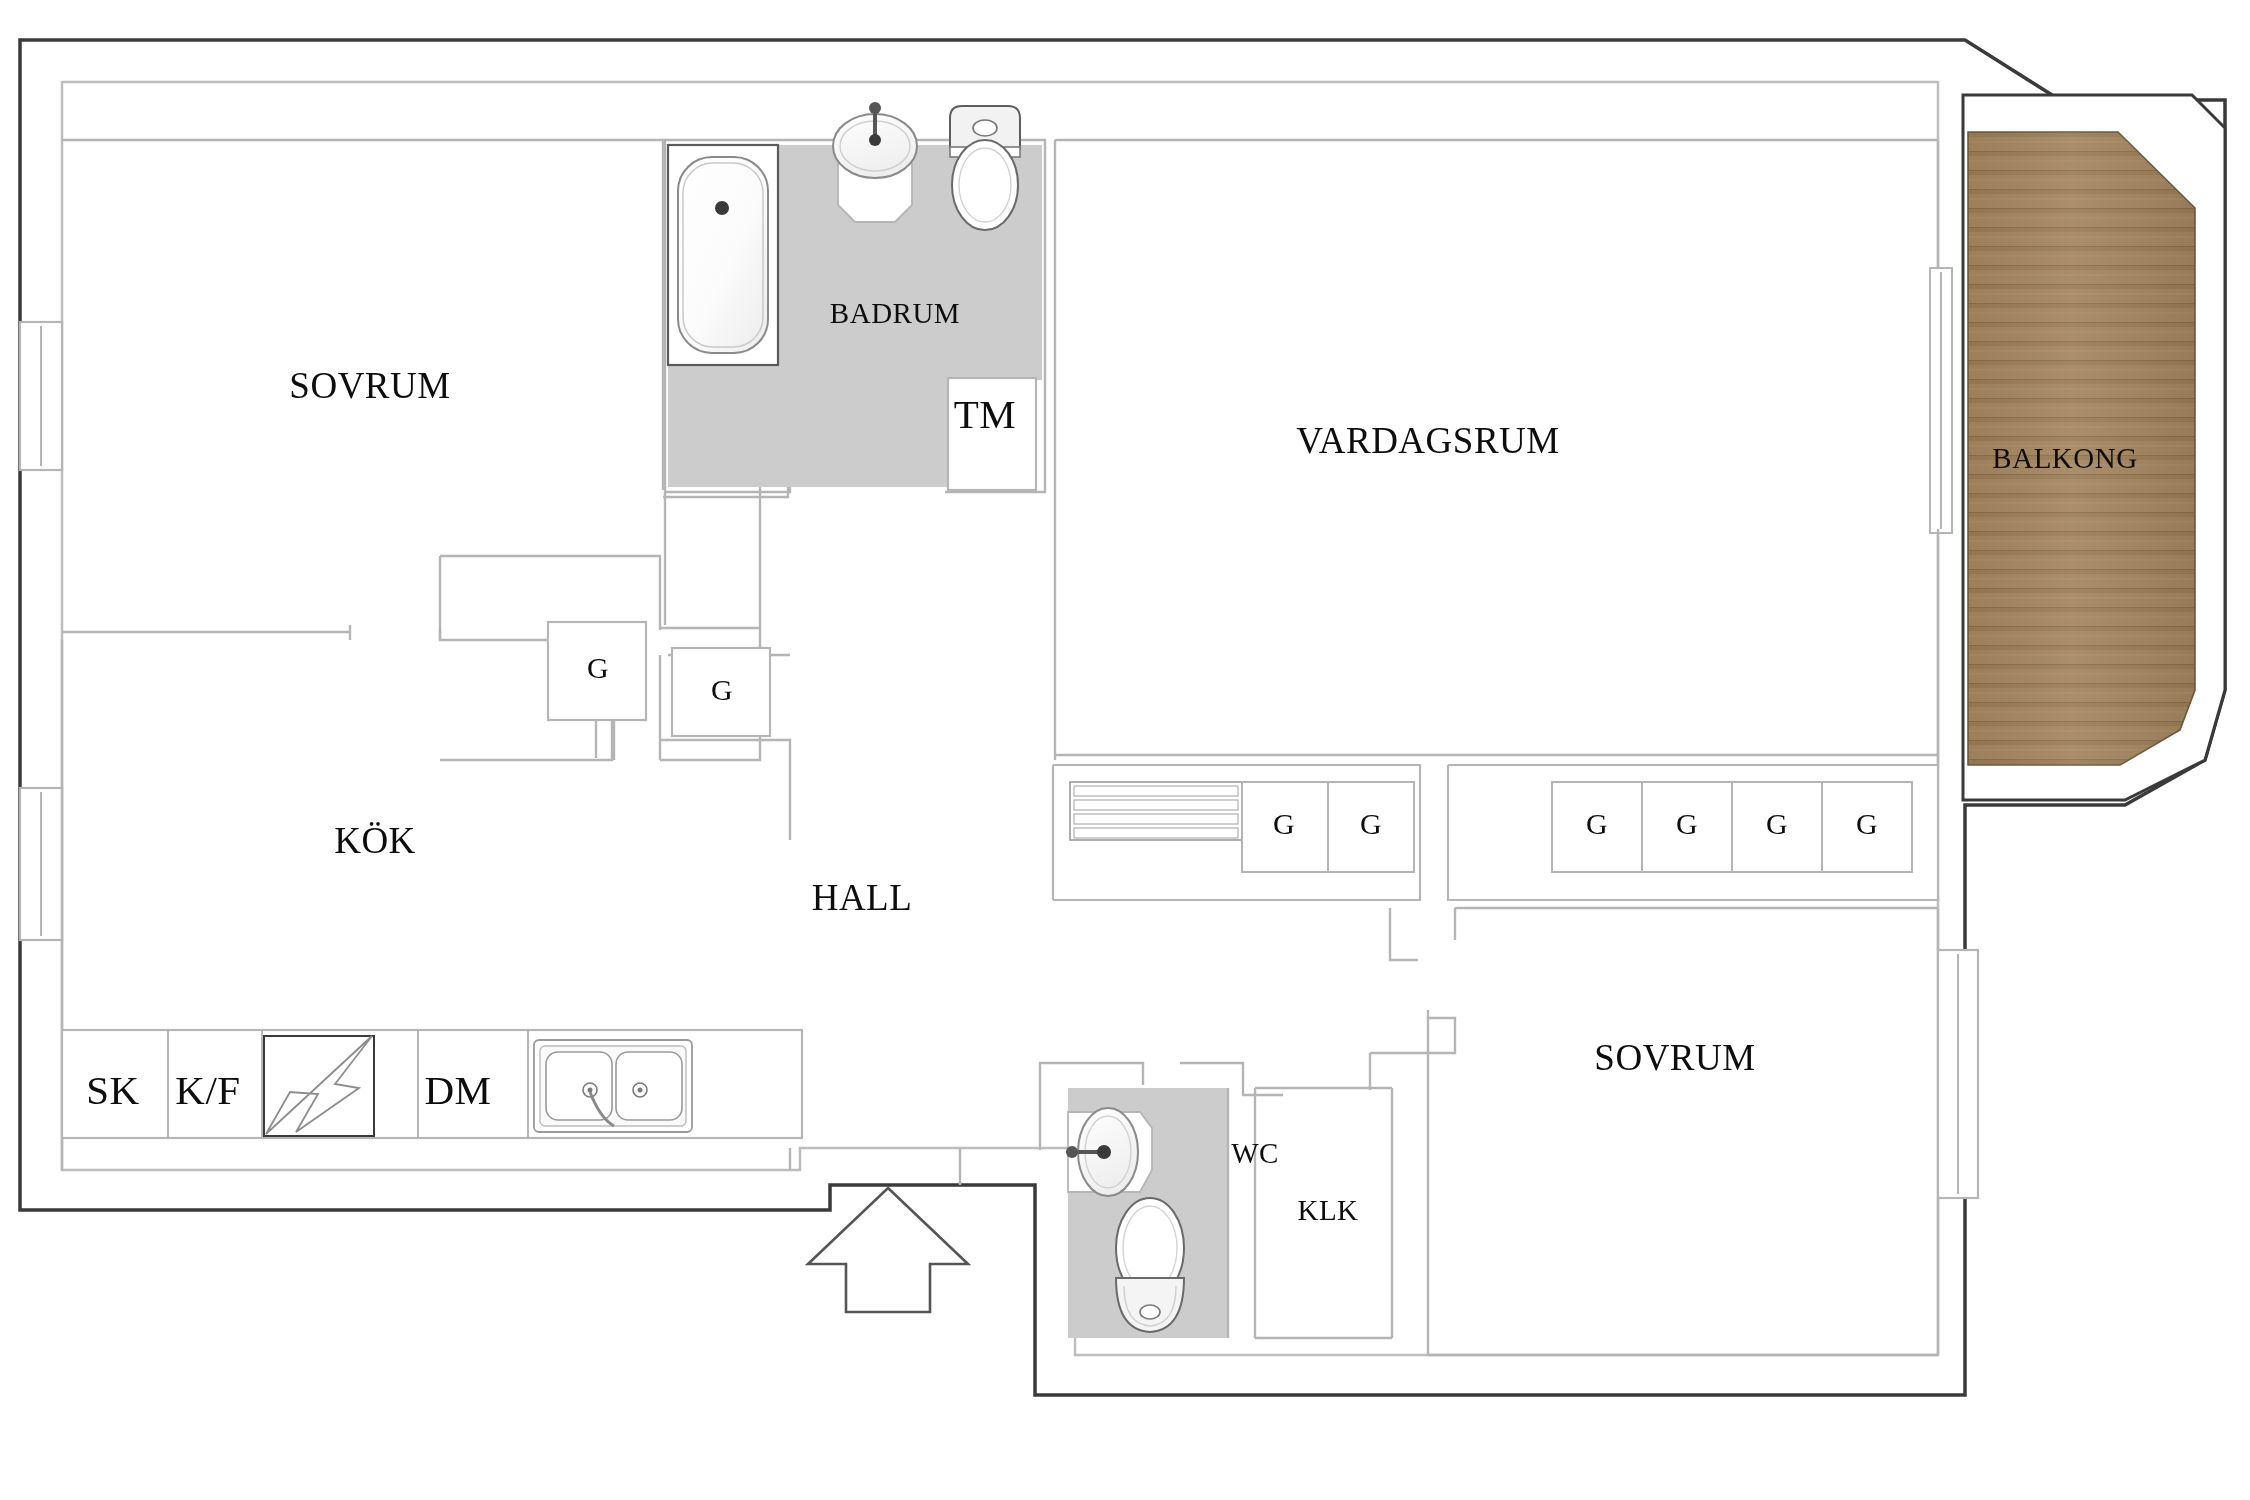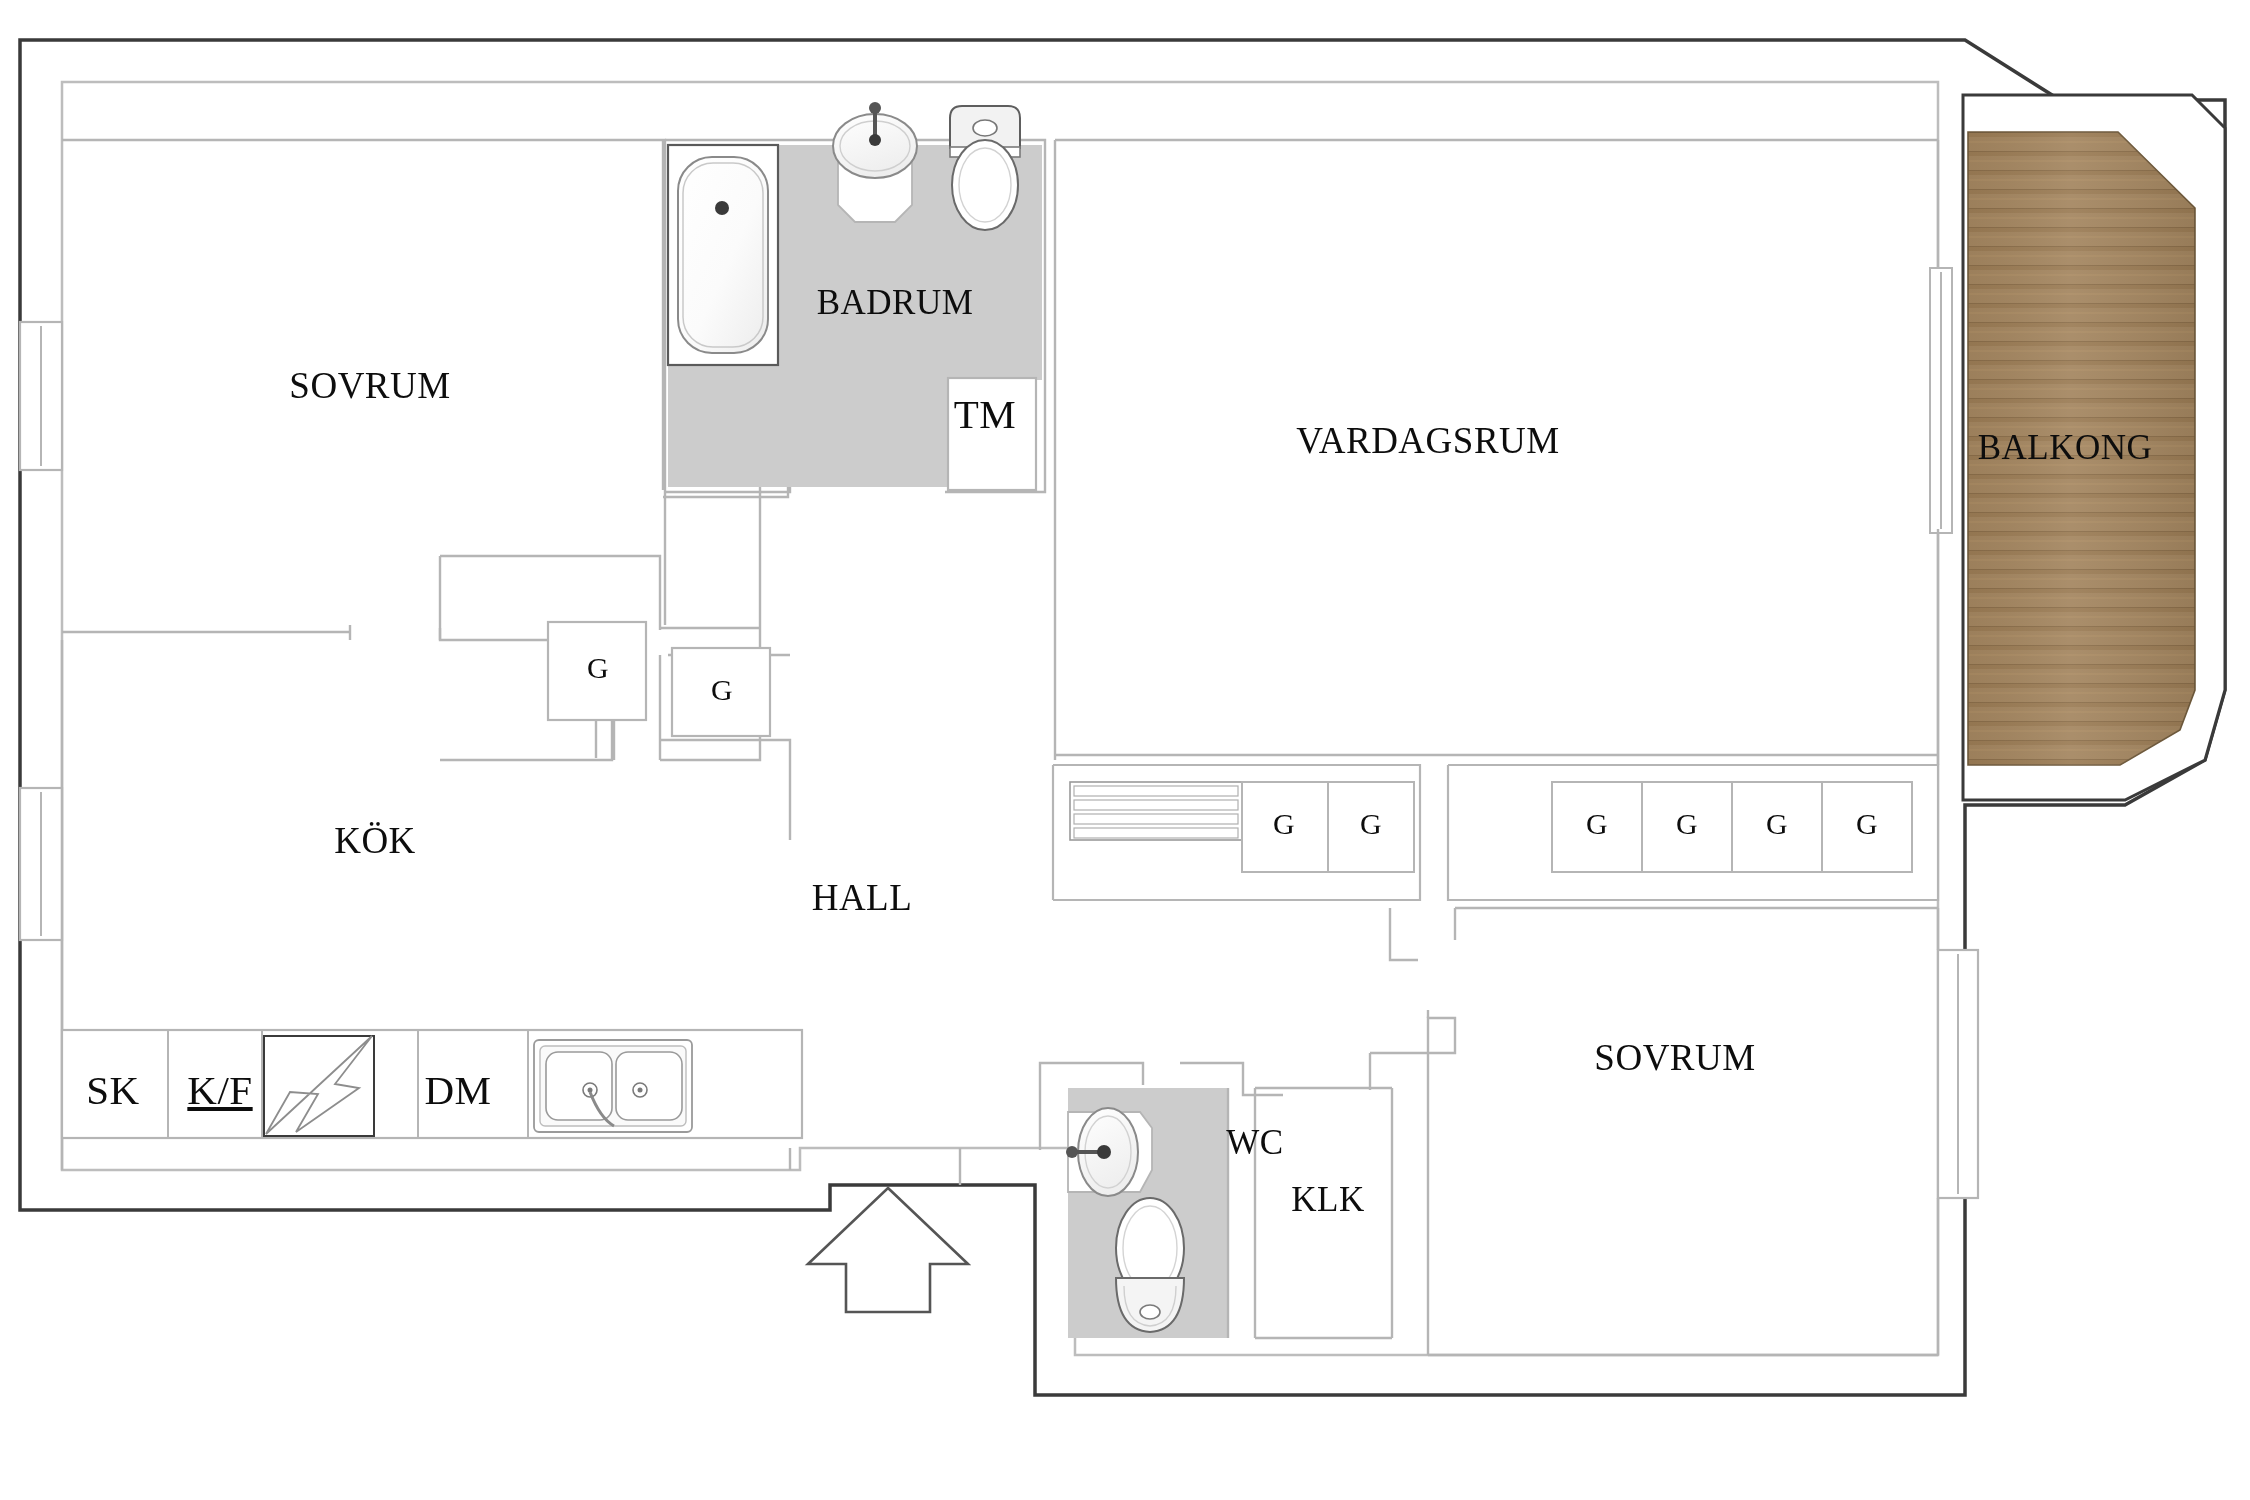--- a/index.html
+++ b/index.html
@@ -34,7 +34,7 @@
     pointer-events: none;
   }
   .lbl-xl { font-size: 37px; }
-  .lbl-lg { font-size: 35px; }
+  .lbl-lg { font-size: 29px; margin-top: 10px; }
   .lbl-md { font-size: 41px; }
   .lbl-sm { font-size: 30px; }
 </style>

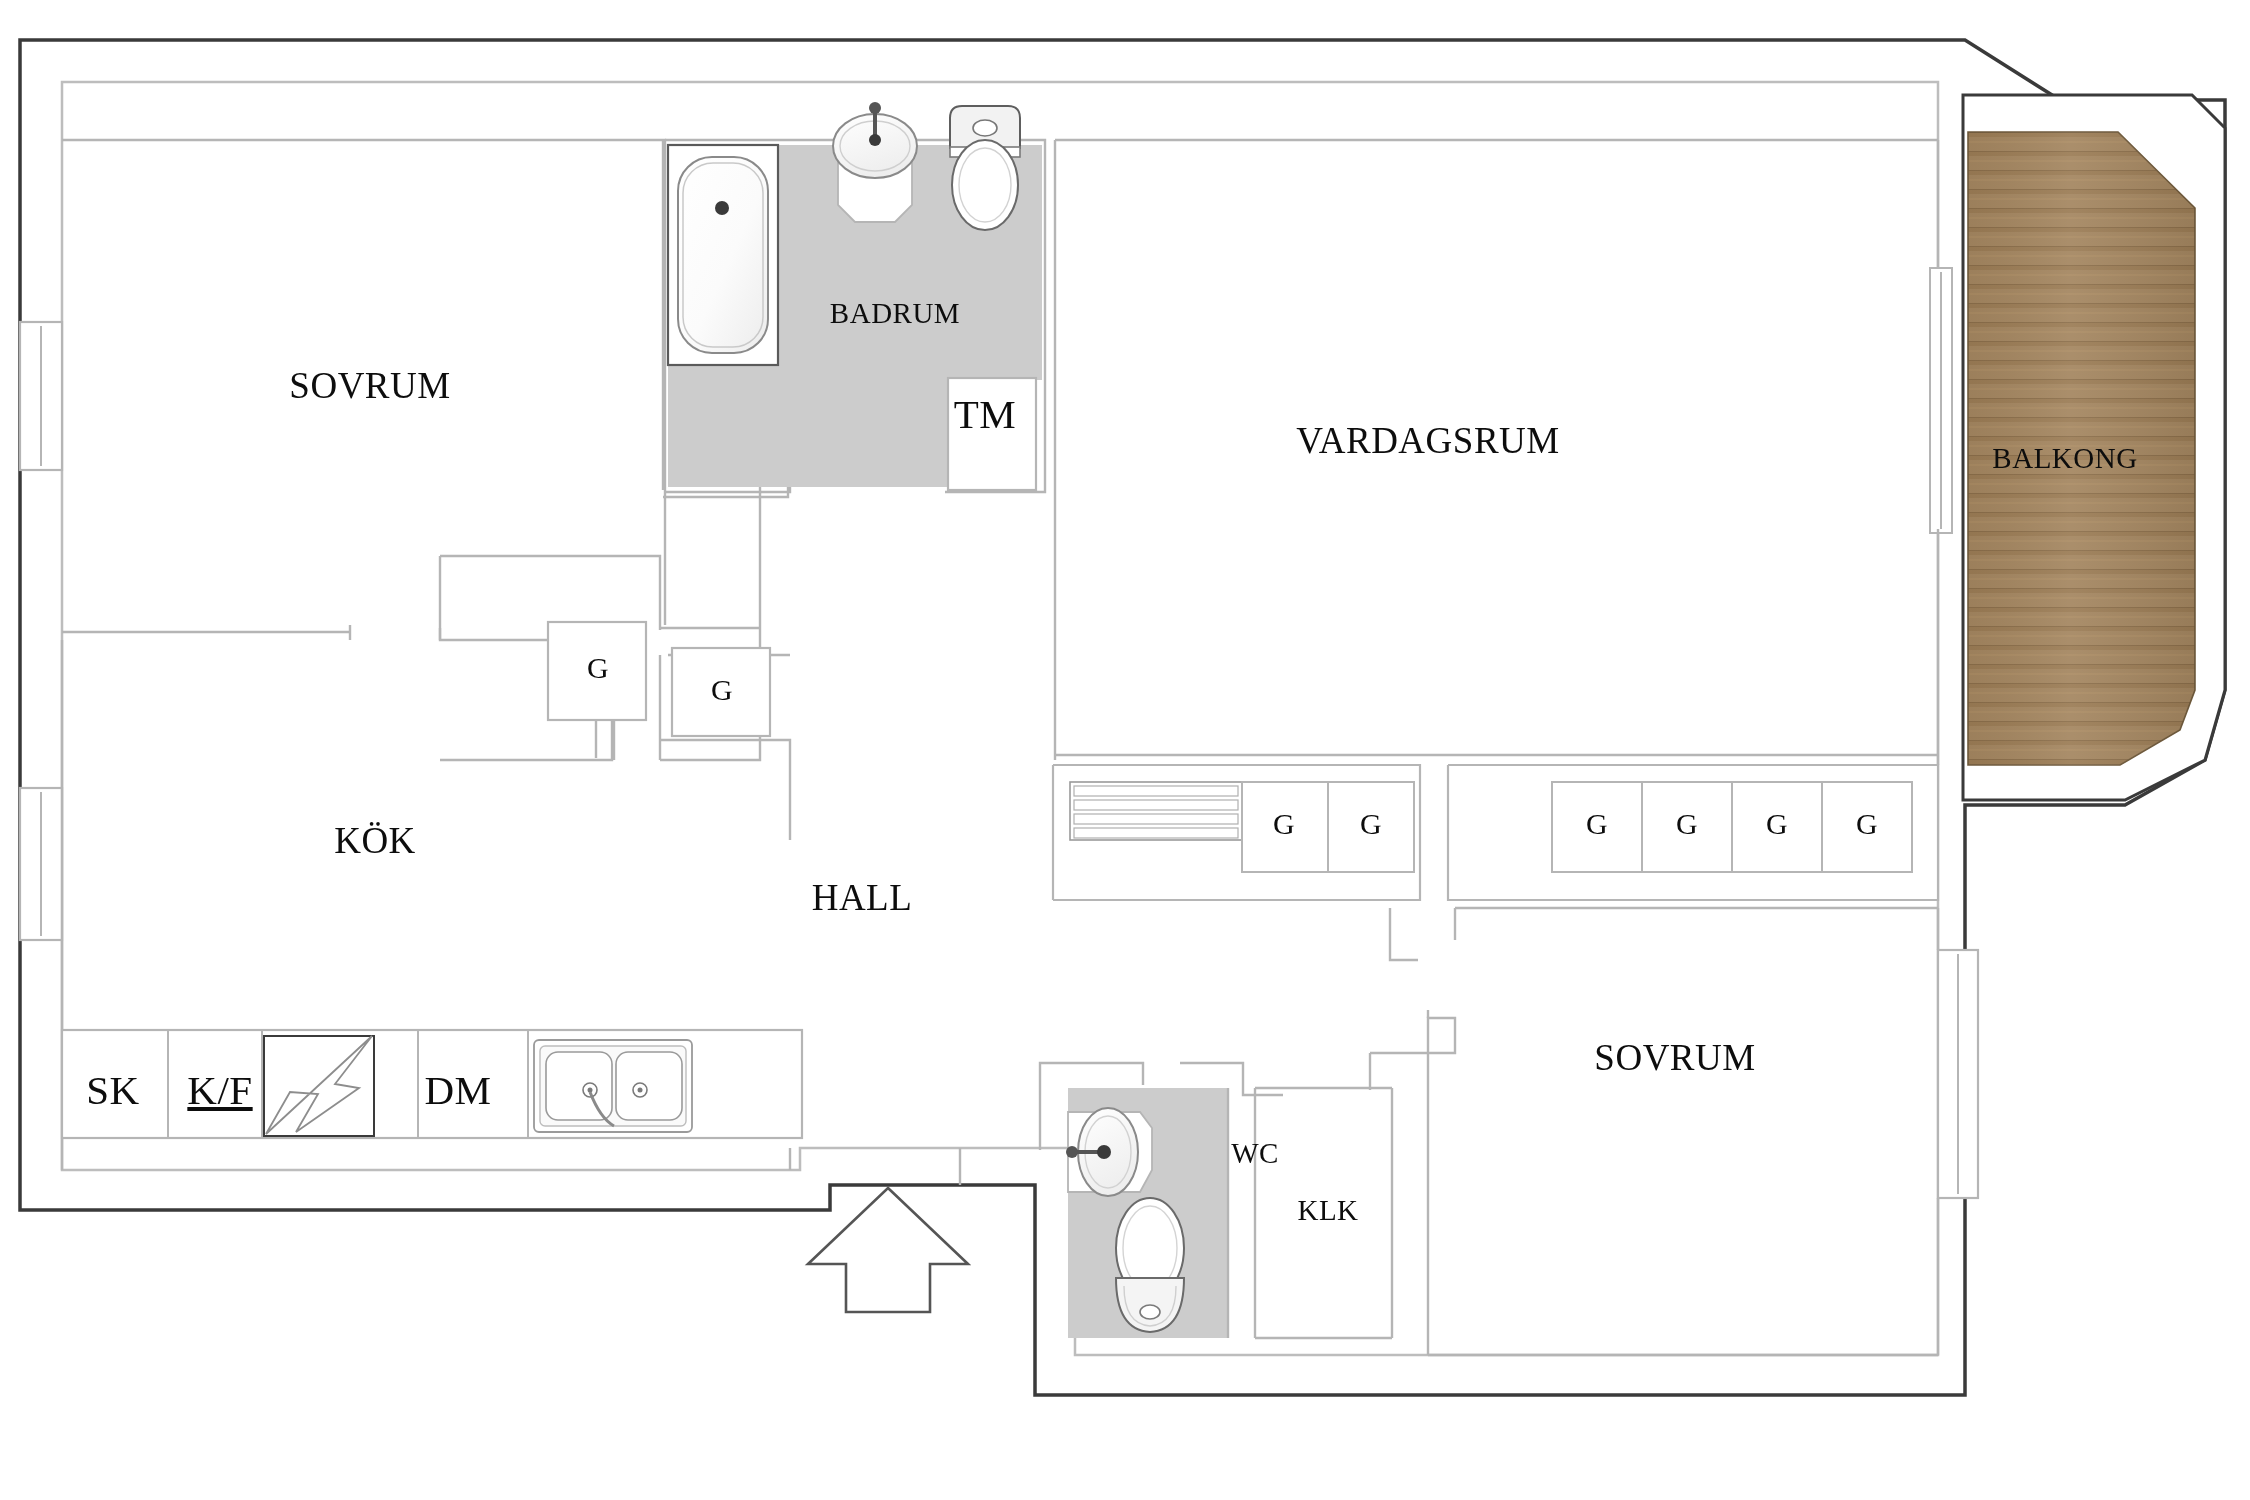--- a/index.html
+++ b/index.html
@@ -355,7 +355,7 @@
 
   <div class="room-label lbl-md" style="left:113px; top:1090px;">SK</div>
 
-  <div class="room-label lbl-md" style="left:220px; top:1090px;text-decoration:underline;">K/F</div>
+  <div class="room-label lbl-md" style="left:208px; top:1090px;">K/F</div>
 
   <div class="room-label lbl-md" style="left:458px; top:1090px;">DM</div>
 

